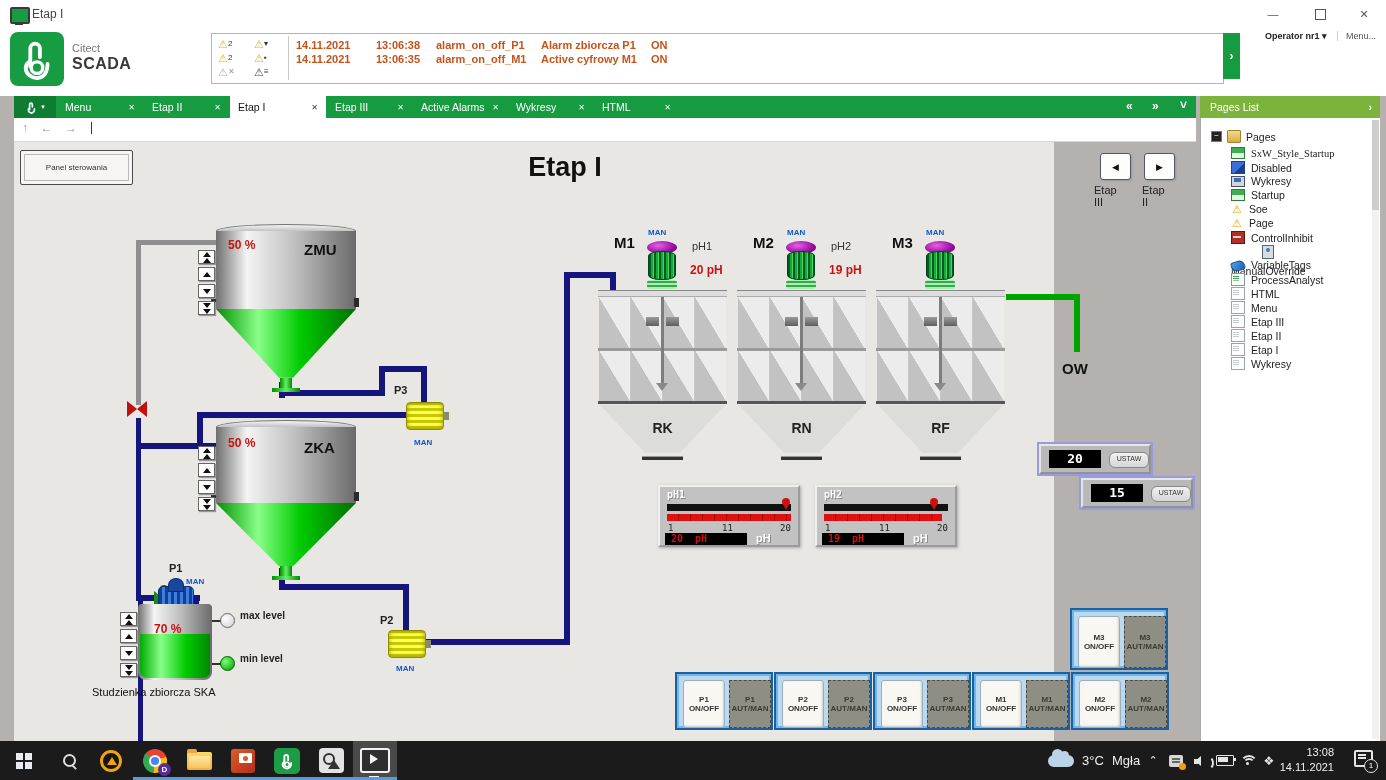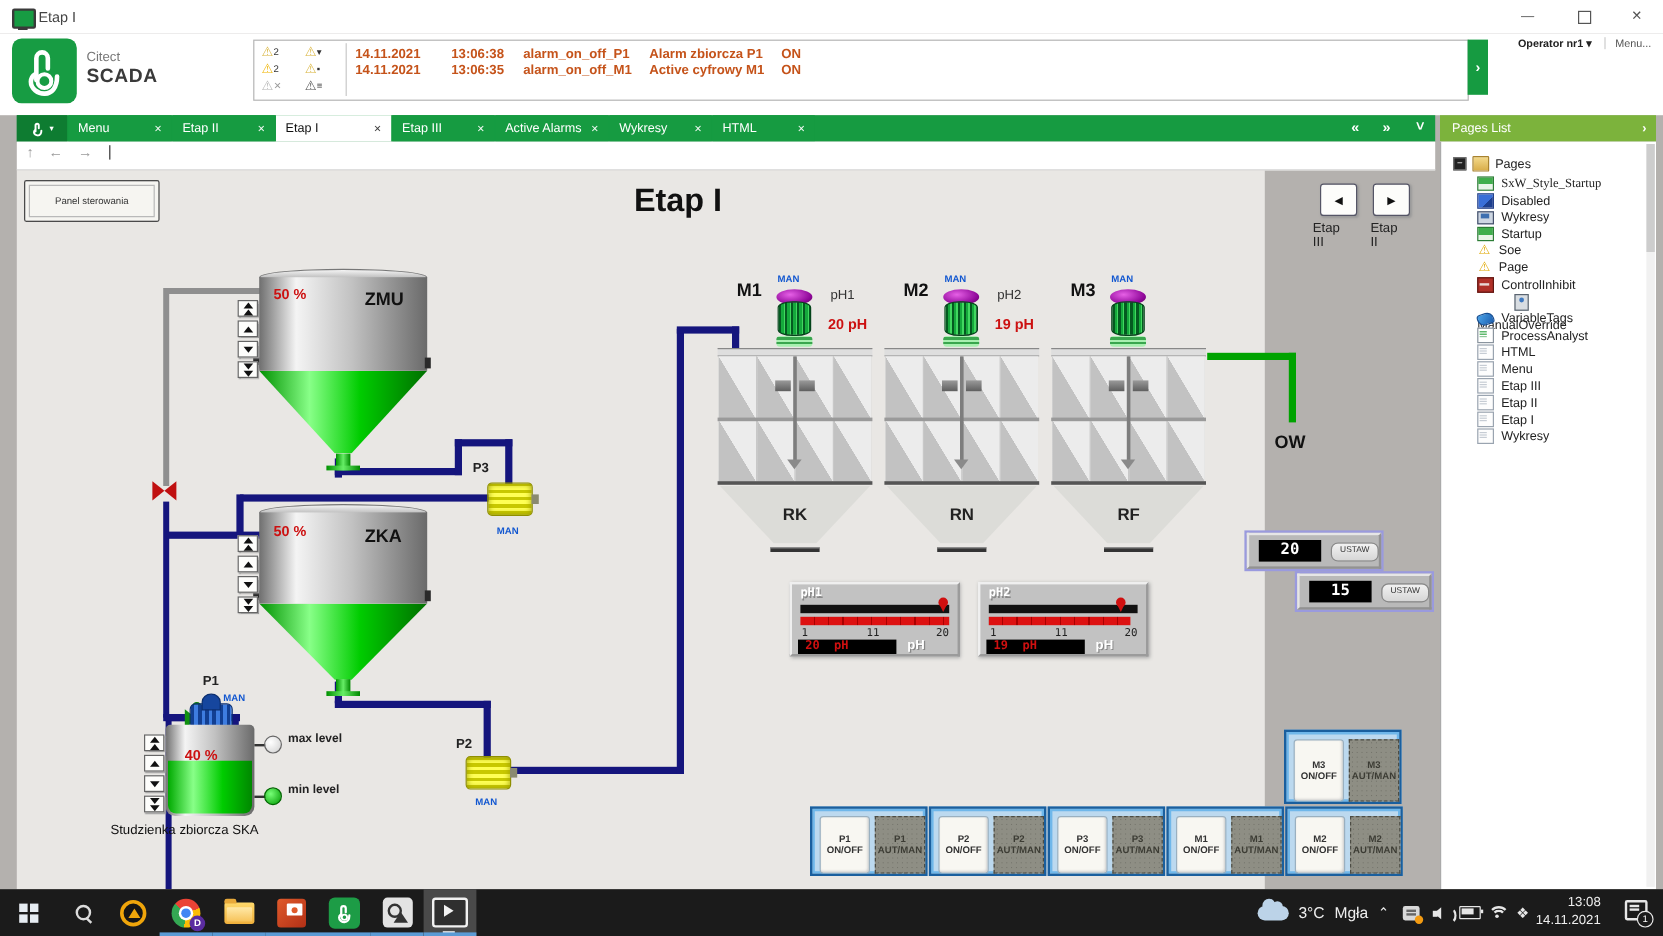--- a/index.html
+++ b/index.html
@@ -487,7 +487,7 @@
     <div class="lbl man-lbl" style="left:172px;top:435px;">MAN</div>
     <div class="tank-body" style="left:124px;top:462px;width:74px;height:76px;border-radius:4px 4px 8px 8px;"></div>
     <div style="position:absolute;left:126px;top:492px;width:70px;height:44px;background:linear-gradient(90deg,#0a0,#8f8 30%,#0c0 65%,#080);border-radius:0 0 7px 7px;"></div>
-    <div class="lbl red-val" style="left:140px;top:480px;">40 %</div>
+    <div class="lbl red-val" style="left:140px;top:480px;">70 %</div>
     <div class="spin-group" style="left:106px;top:470px;">
       <div class="spin-btn">
           <i class="tri-u"></i>

